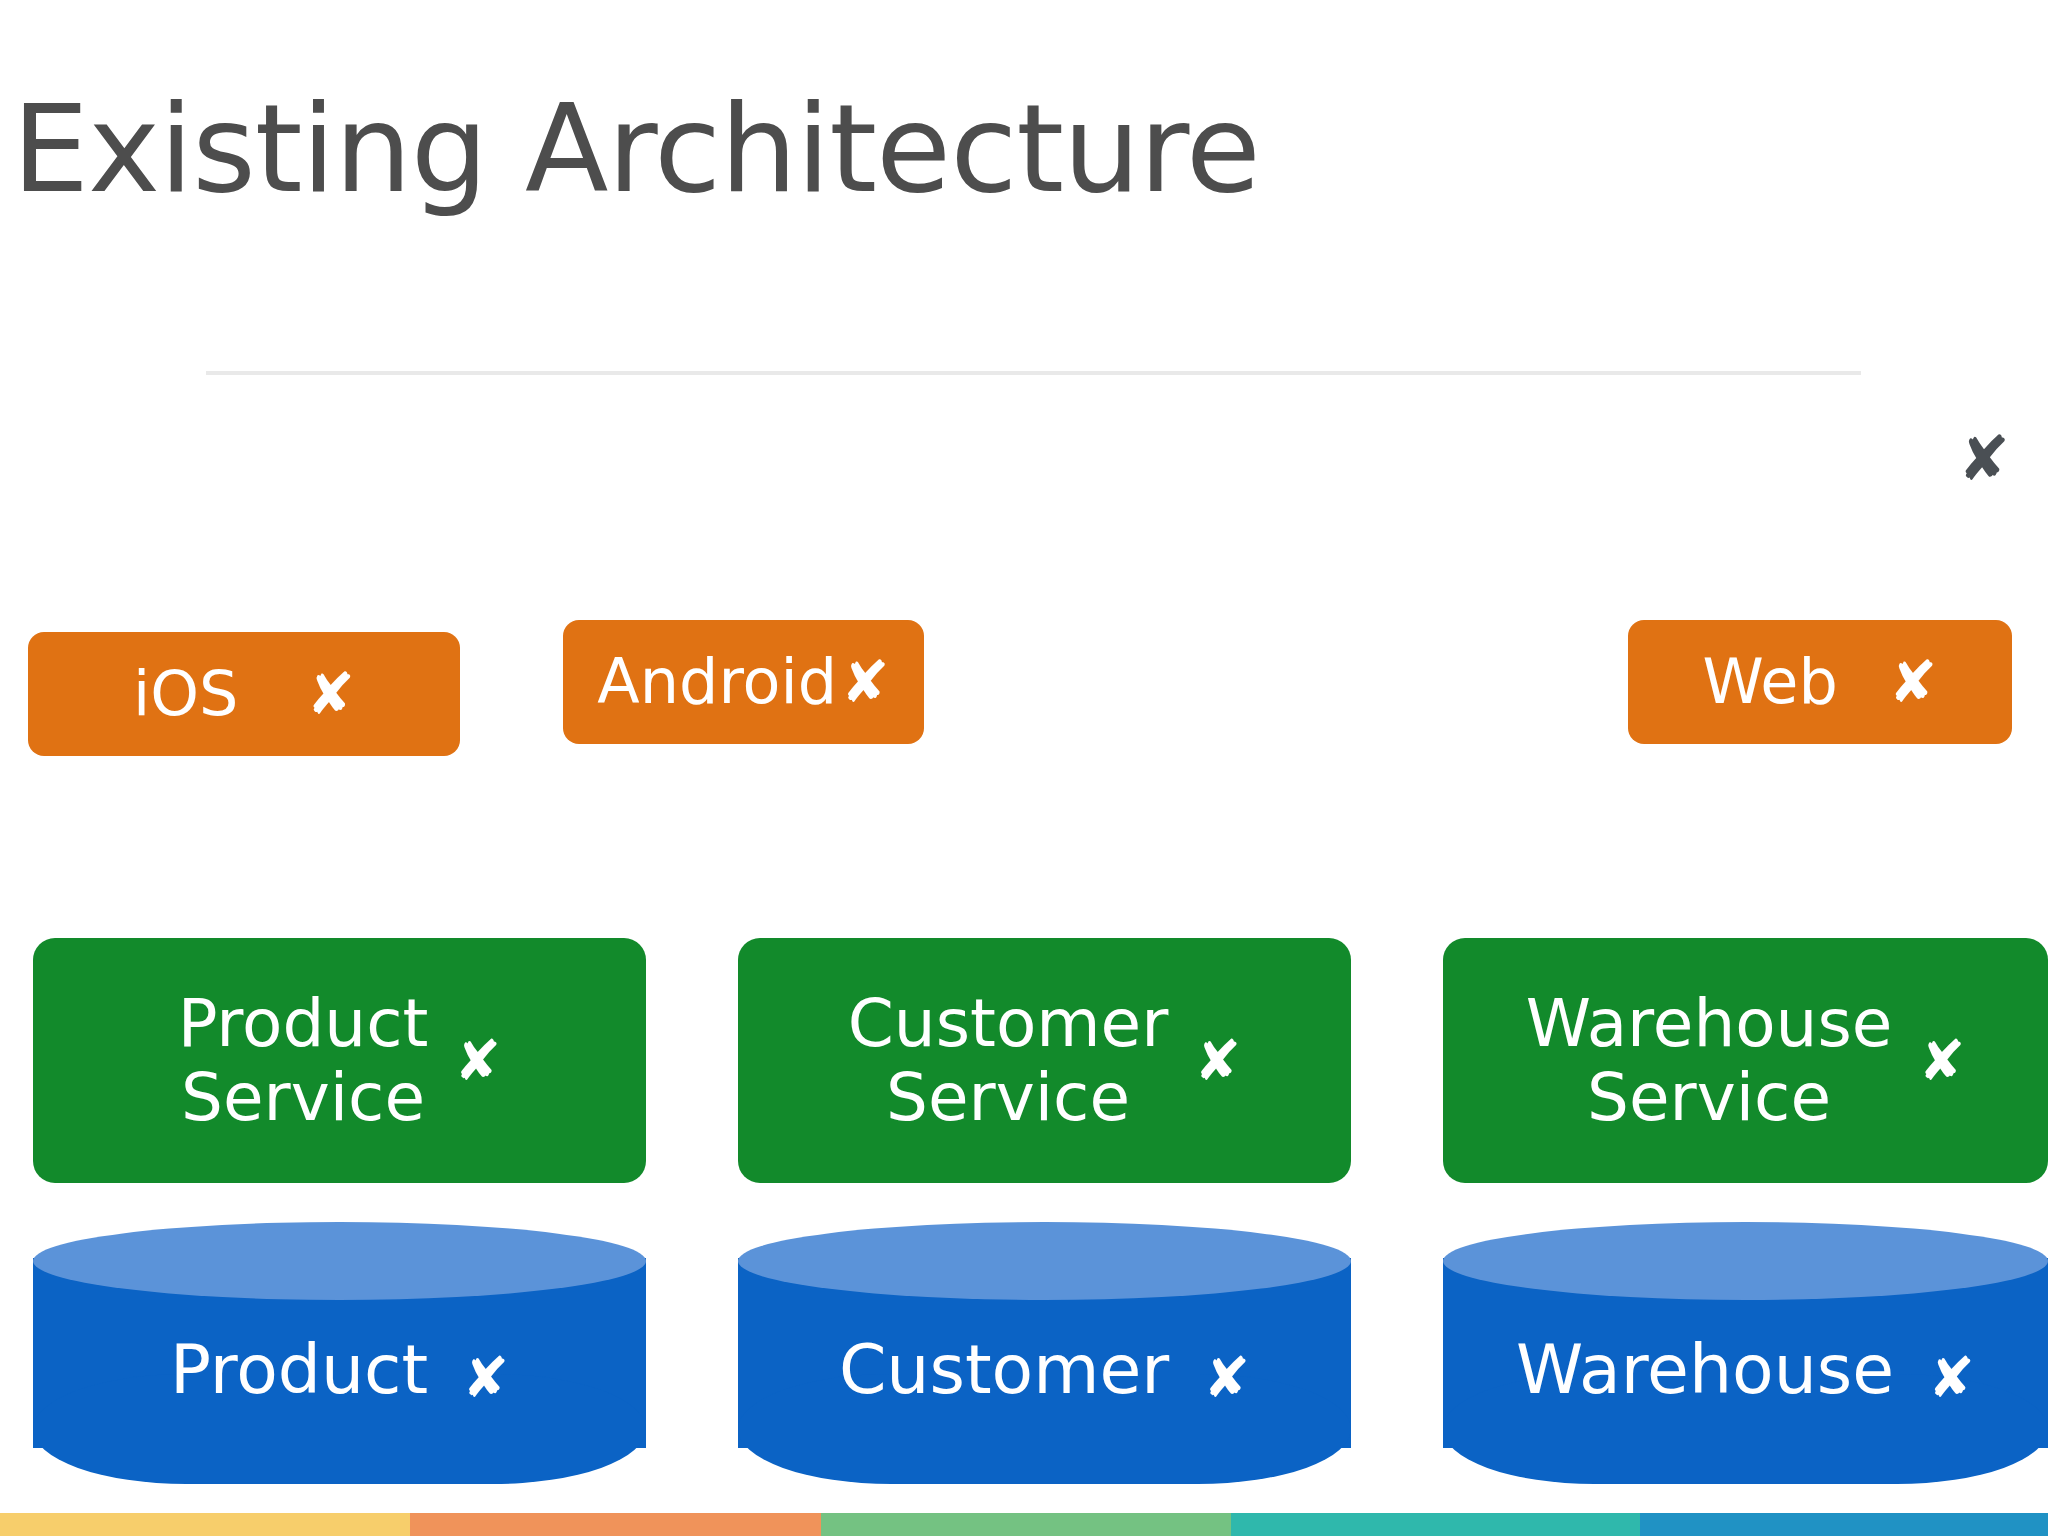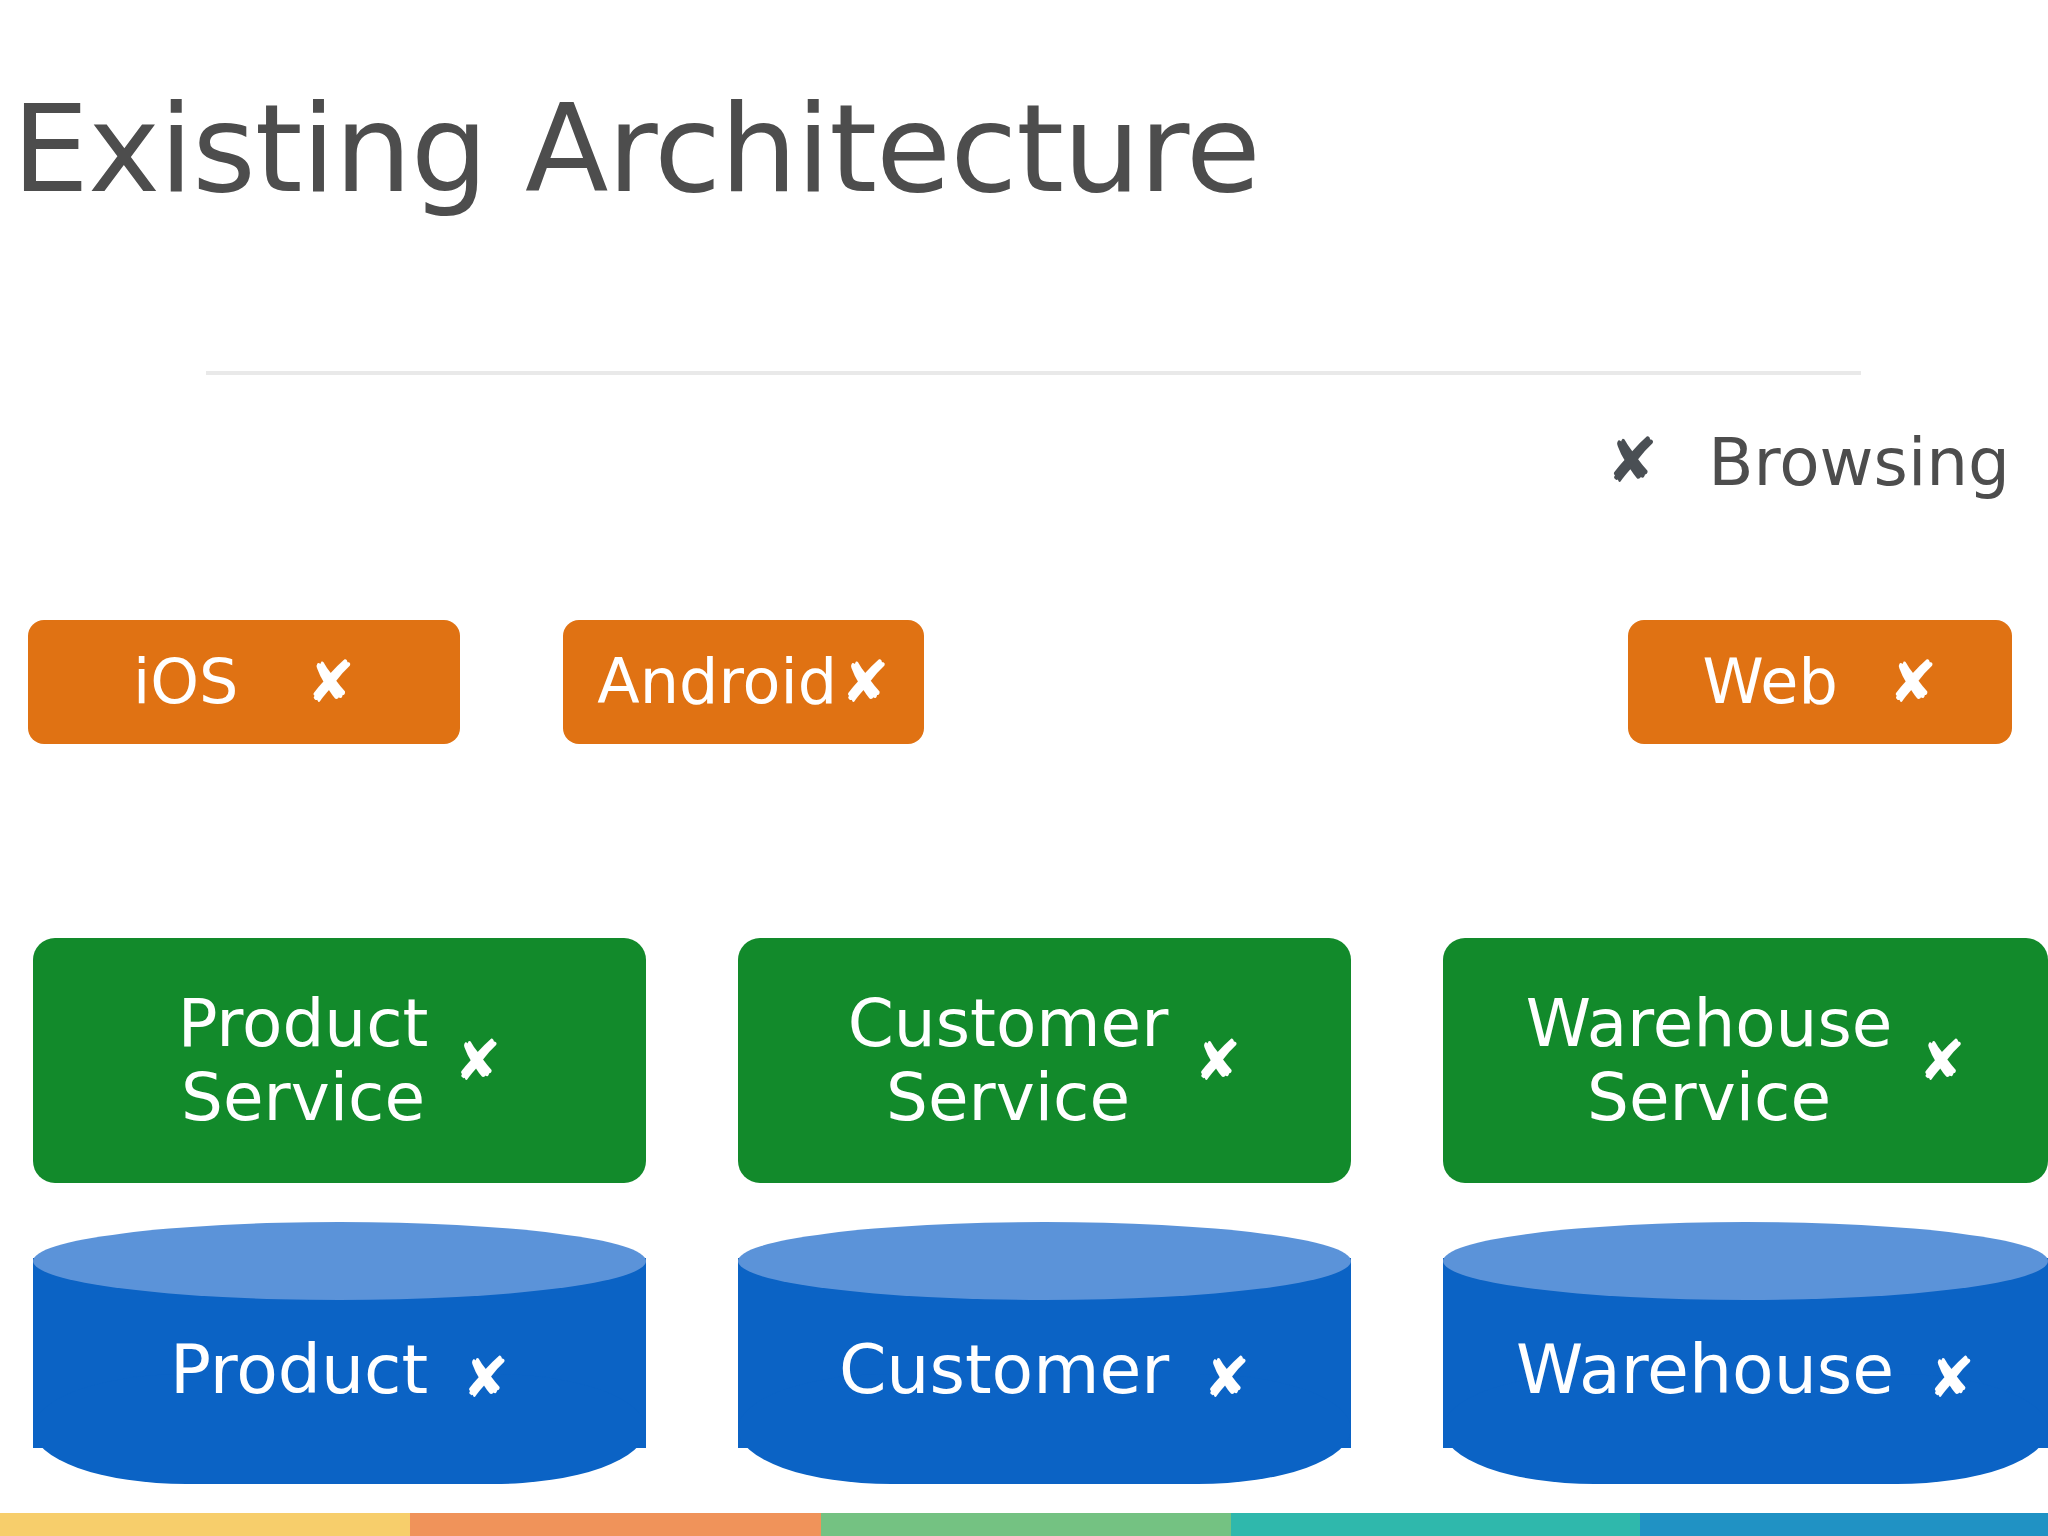--- a/index.html
+++ b/index.html
@@ -210,7 +210,6 @@
 
 <div id="legend">
   <span class="legend-x">✘</span>
-  <span class="legend-label">Browsing</span>
 </div>
 
 <div class="client-row">

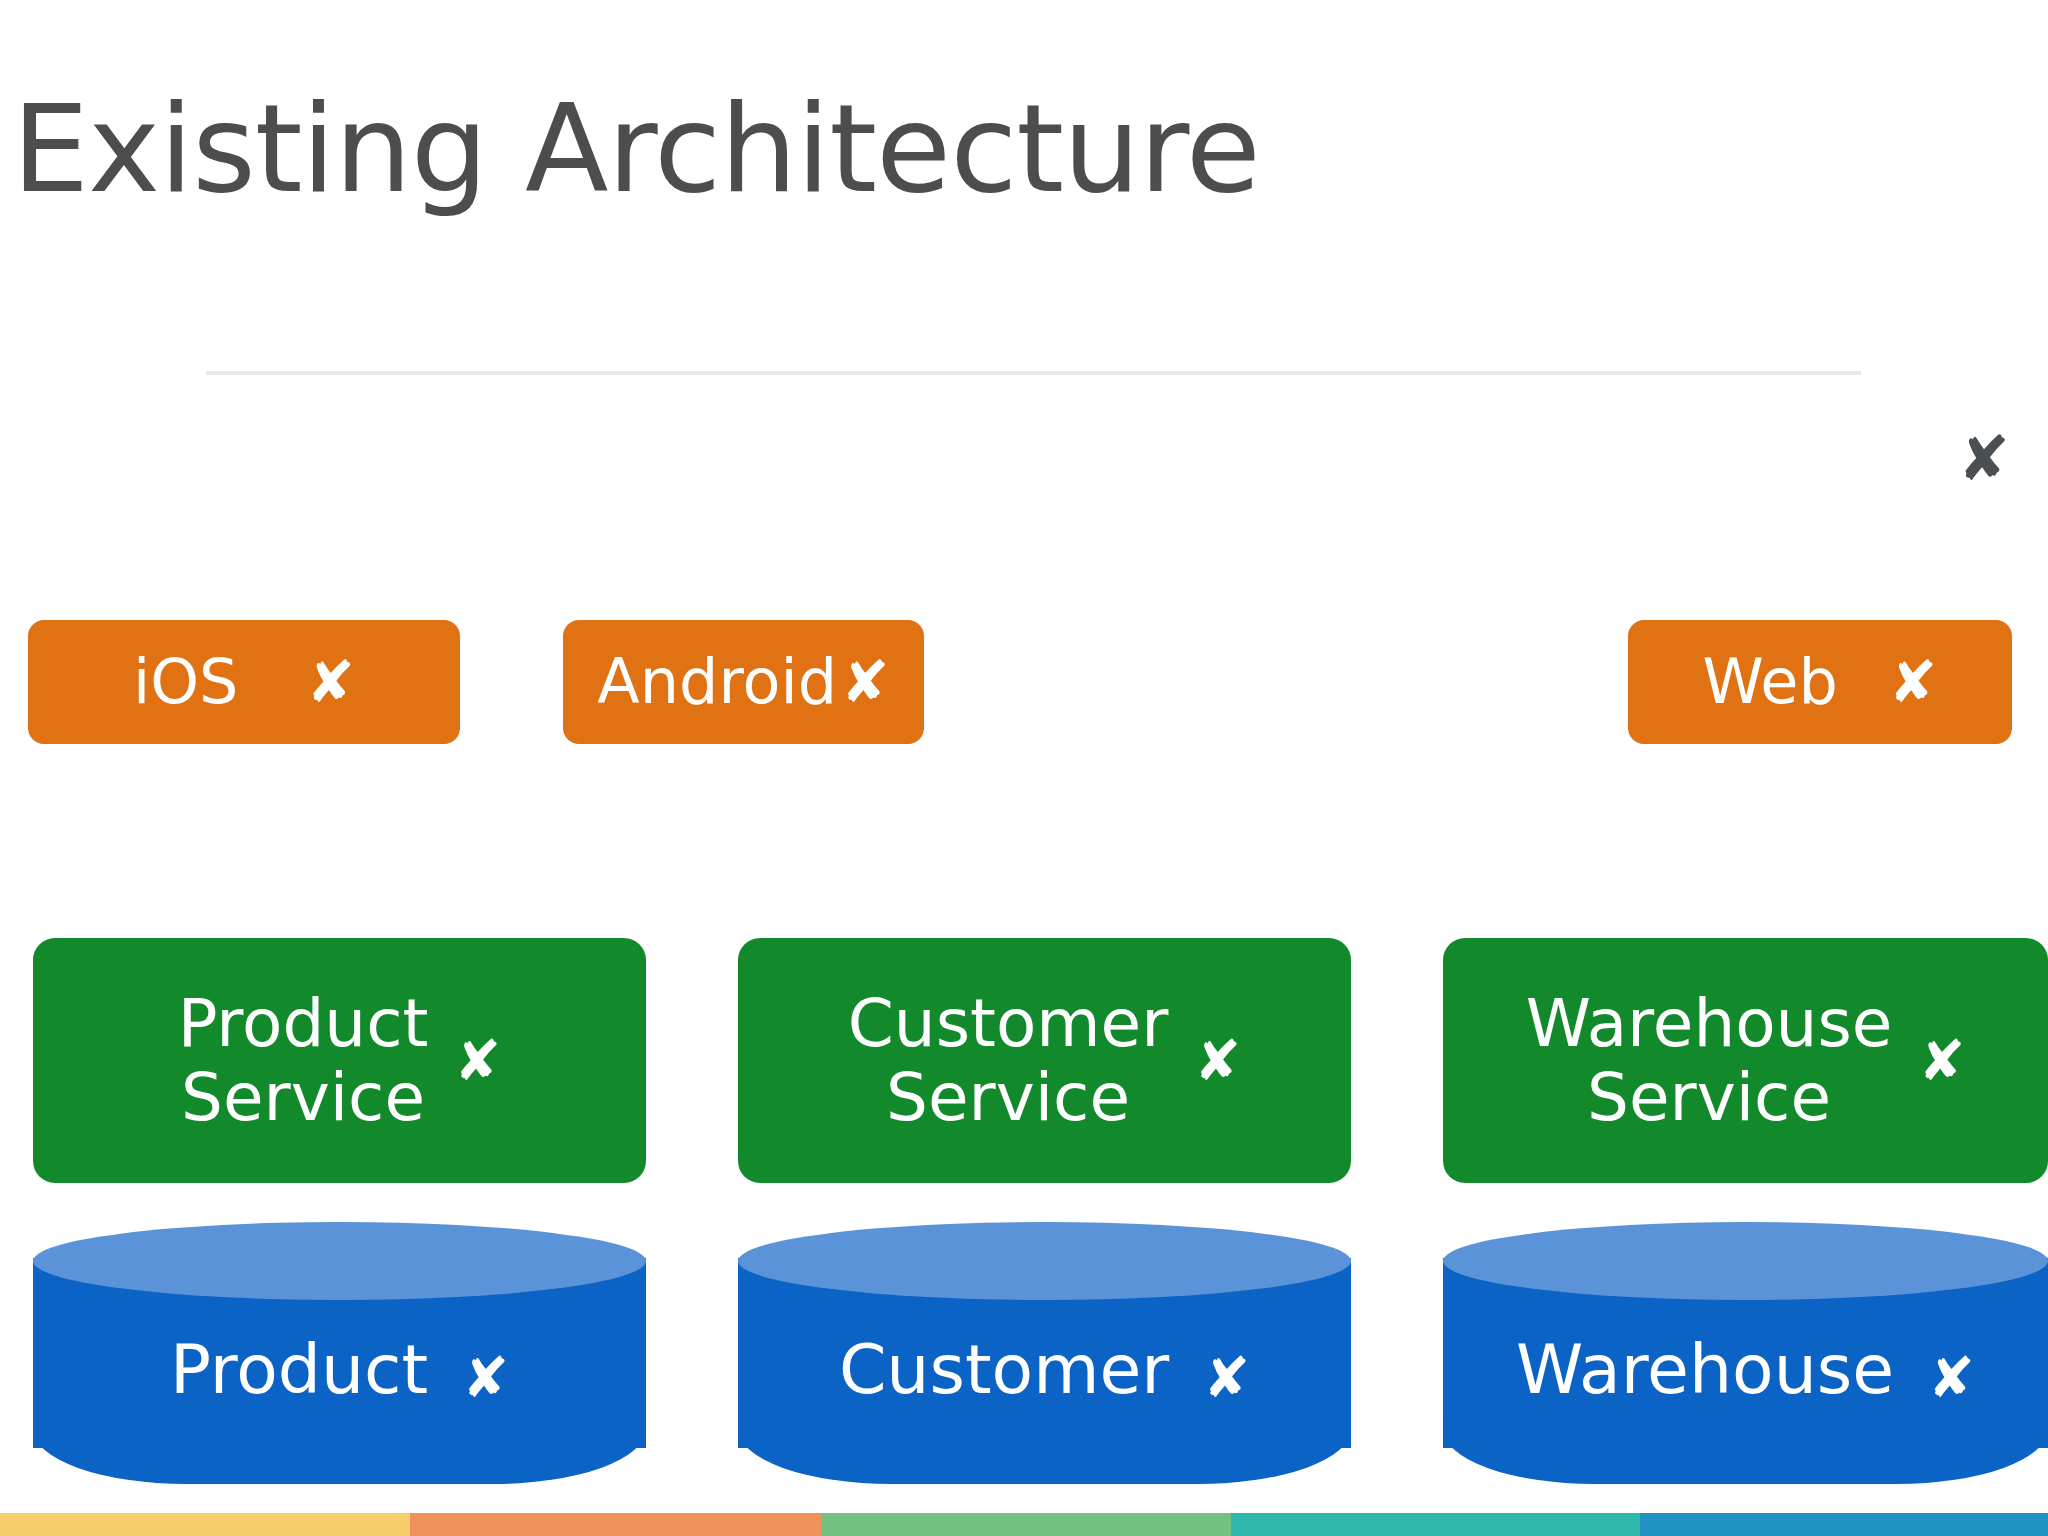--- a/index.html
+++ b/index.html
@@ -101,7 +101,7 @@
   .client-box.c2 { left: 1094px; width: 432px; }
   .client-box.c3 { left: 1628px; width: 384px; }
   .client-box.c1 { gap: 4px; }
-  .client-box.c0 { gap: 68px; }
+  .client-box.c0 { gap: 68px; margin-top: 12px; }
   .client-box.c3 { gap: 51px; }
 
   

